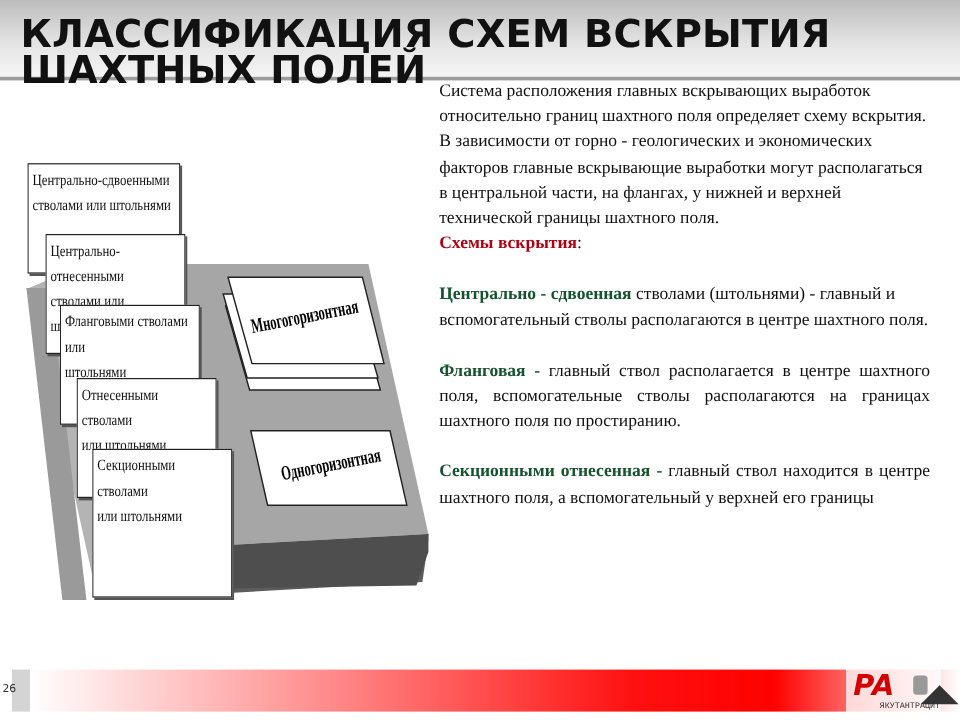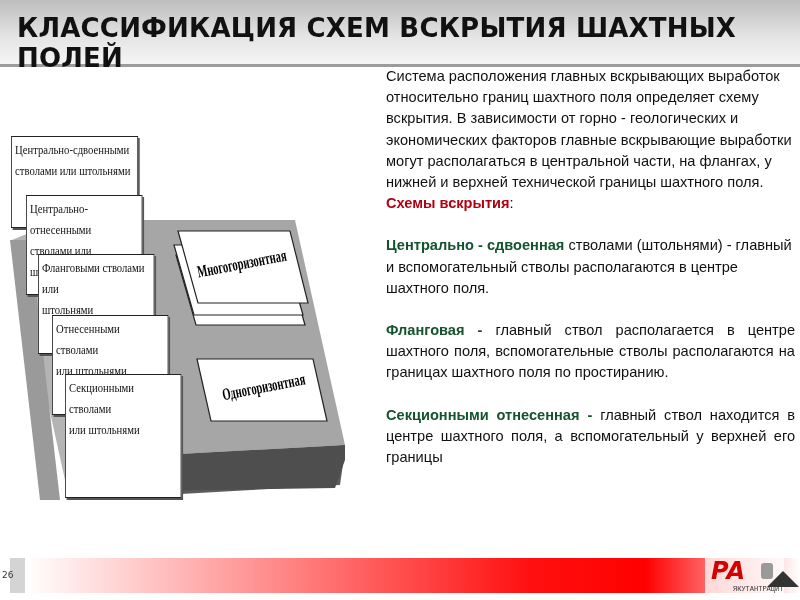--- a/index.html
+++ b/index.html
@@ -6,7 +6,7 @@
   body { width:800px; height:600px; position:relative; overflow:hidden; background:#ffffff; font-family:"DejaVu Sans", sans-serif; }
   .header { position:absolute; left:0; top:0; width:800px; height:66px; background:linear-gradient(to bottom,#bdbdbd 0%,#e4e4e4 55%,#f6f6f6 100%); }
   .header-line { position:absolute; left:0; top:64px; width:800px; height:3px; background:#9c9c9c; }
-  .title { position:absolute; left:17px; top:13px; width:770px; font-family:"DejaVu Sans", sans-serif; font-weight:bold; font-size:26px; line-height:30px; color:#111; letter-spacing:0.2px; }
+  .title { position:absolute; left:17px; top:13px; width:770px; font-family:"DejaVu Sans", sans-serif; font-weight:bold; font-size:32px; line-height:30px; color:#111; letter-spacing:0.2px; }
 
   
   .diagram { position:absolute; left:0; top:120px; width:360px; height:410px; }

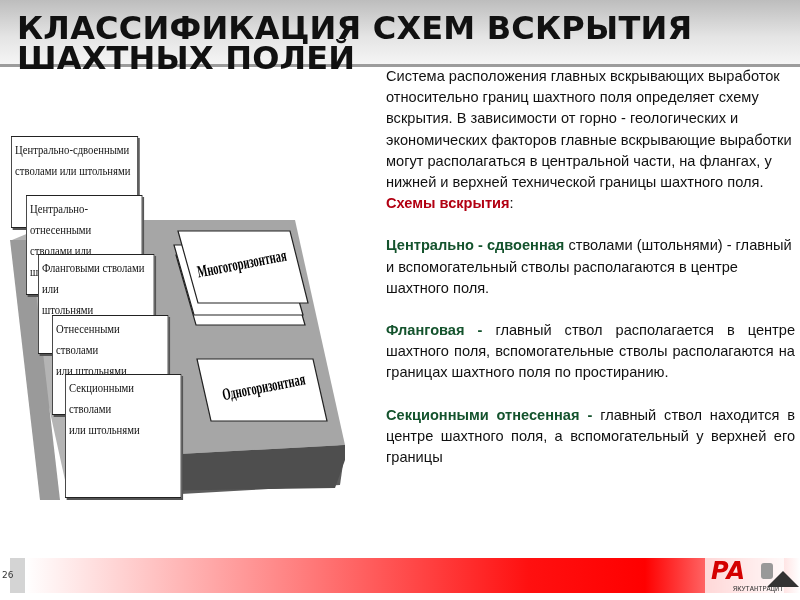--- a/index.html
+++ b/index.html
@@ -16,7 +16,7 @@
   .para-label { position:absolute; font-family:"Liberation Serif", serif; font-weight:bold; font-size:17px; color:#000; white-space:nowrap; transform:rotate(-11deg) scaleX(0.62); transform-origin:center; }
 
   
-  .text-col { position:absolute; left:386px; top:66px; width:409px; font-family:Liberation Sans, sans-serif; font-size:14.6px; line-height:21.2px; color:#111; }
+  .text-col { position:absolute; left:366px; top:66px; width:409px; font-family:Liberation Serif, serif; font-size:14.6px; line-height:21.2px; color:#111; }
   .p { margin:0; }
   .center { text-align:left; color:#b20012; font-weight:bold; }
   .red { color:#14532d; font-weight:bold; }

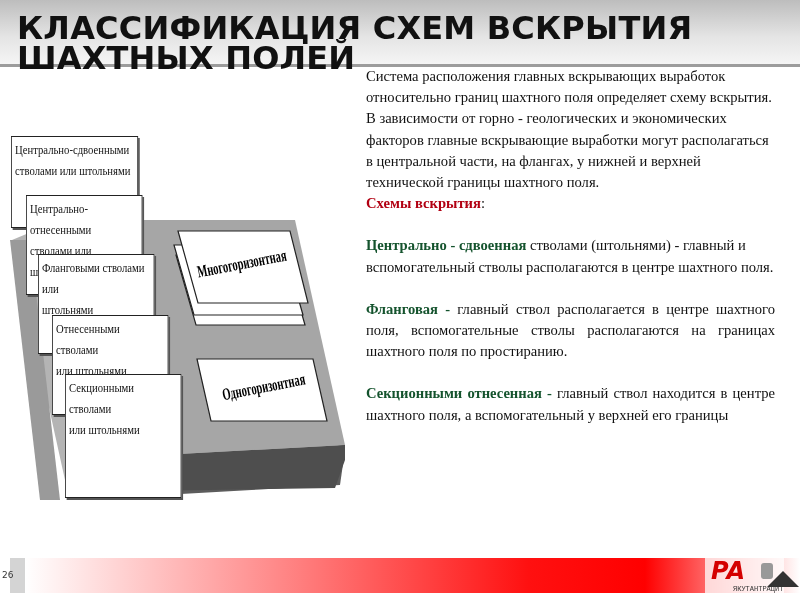--- a/index.html
+++ b/index.html
@@ -9,7 +9,7 @@
   .title { position:absolute; left:17px; top:13px; width:770px; font-family:"DejaVu Sans", sans-serif; font-weight:bold; font-size:32px; line-height:30px; color:#111; letter-spacing:0.2px; }
 
   
-  .diagram { position:absolute; left:0; top:120px; width:360px; height:410px; }
+  .diagram { position:absolute; left:12px; top:120px; width:360px; height:410px; }
   .plat-top { position:absolute; left:0; top:0; width:360px; height:410px; }
   .card { position:absolute; background:#fff; border:1px solid #222; box-shadow:2px 2px 0 #555; font-family:"Liberation Serif", serif; font-size:13px; line-height:21px; color:#111; padding:2px 4px; box-sizing:border-box; transform:scaleX(0.82); transform-origin:left top; }
   .card span { display:block; }

